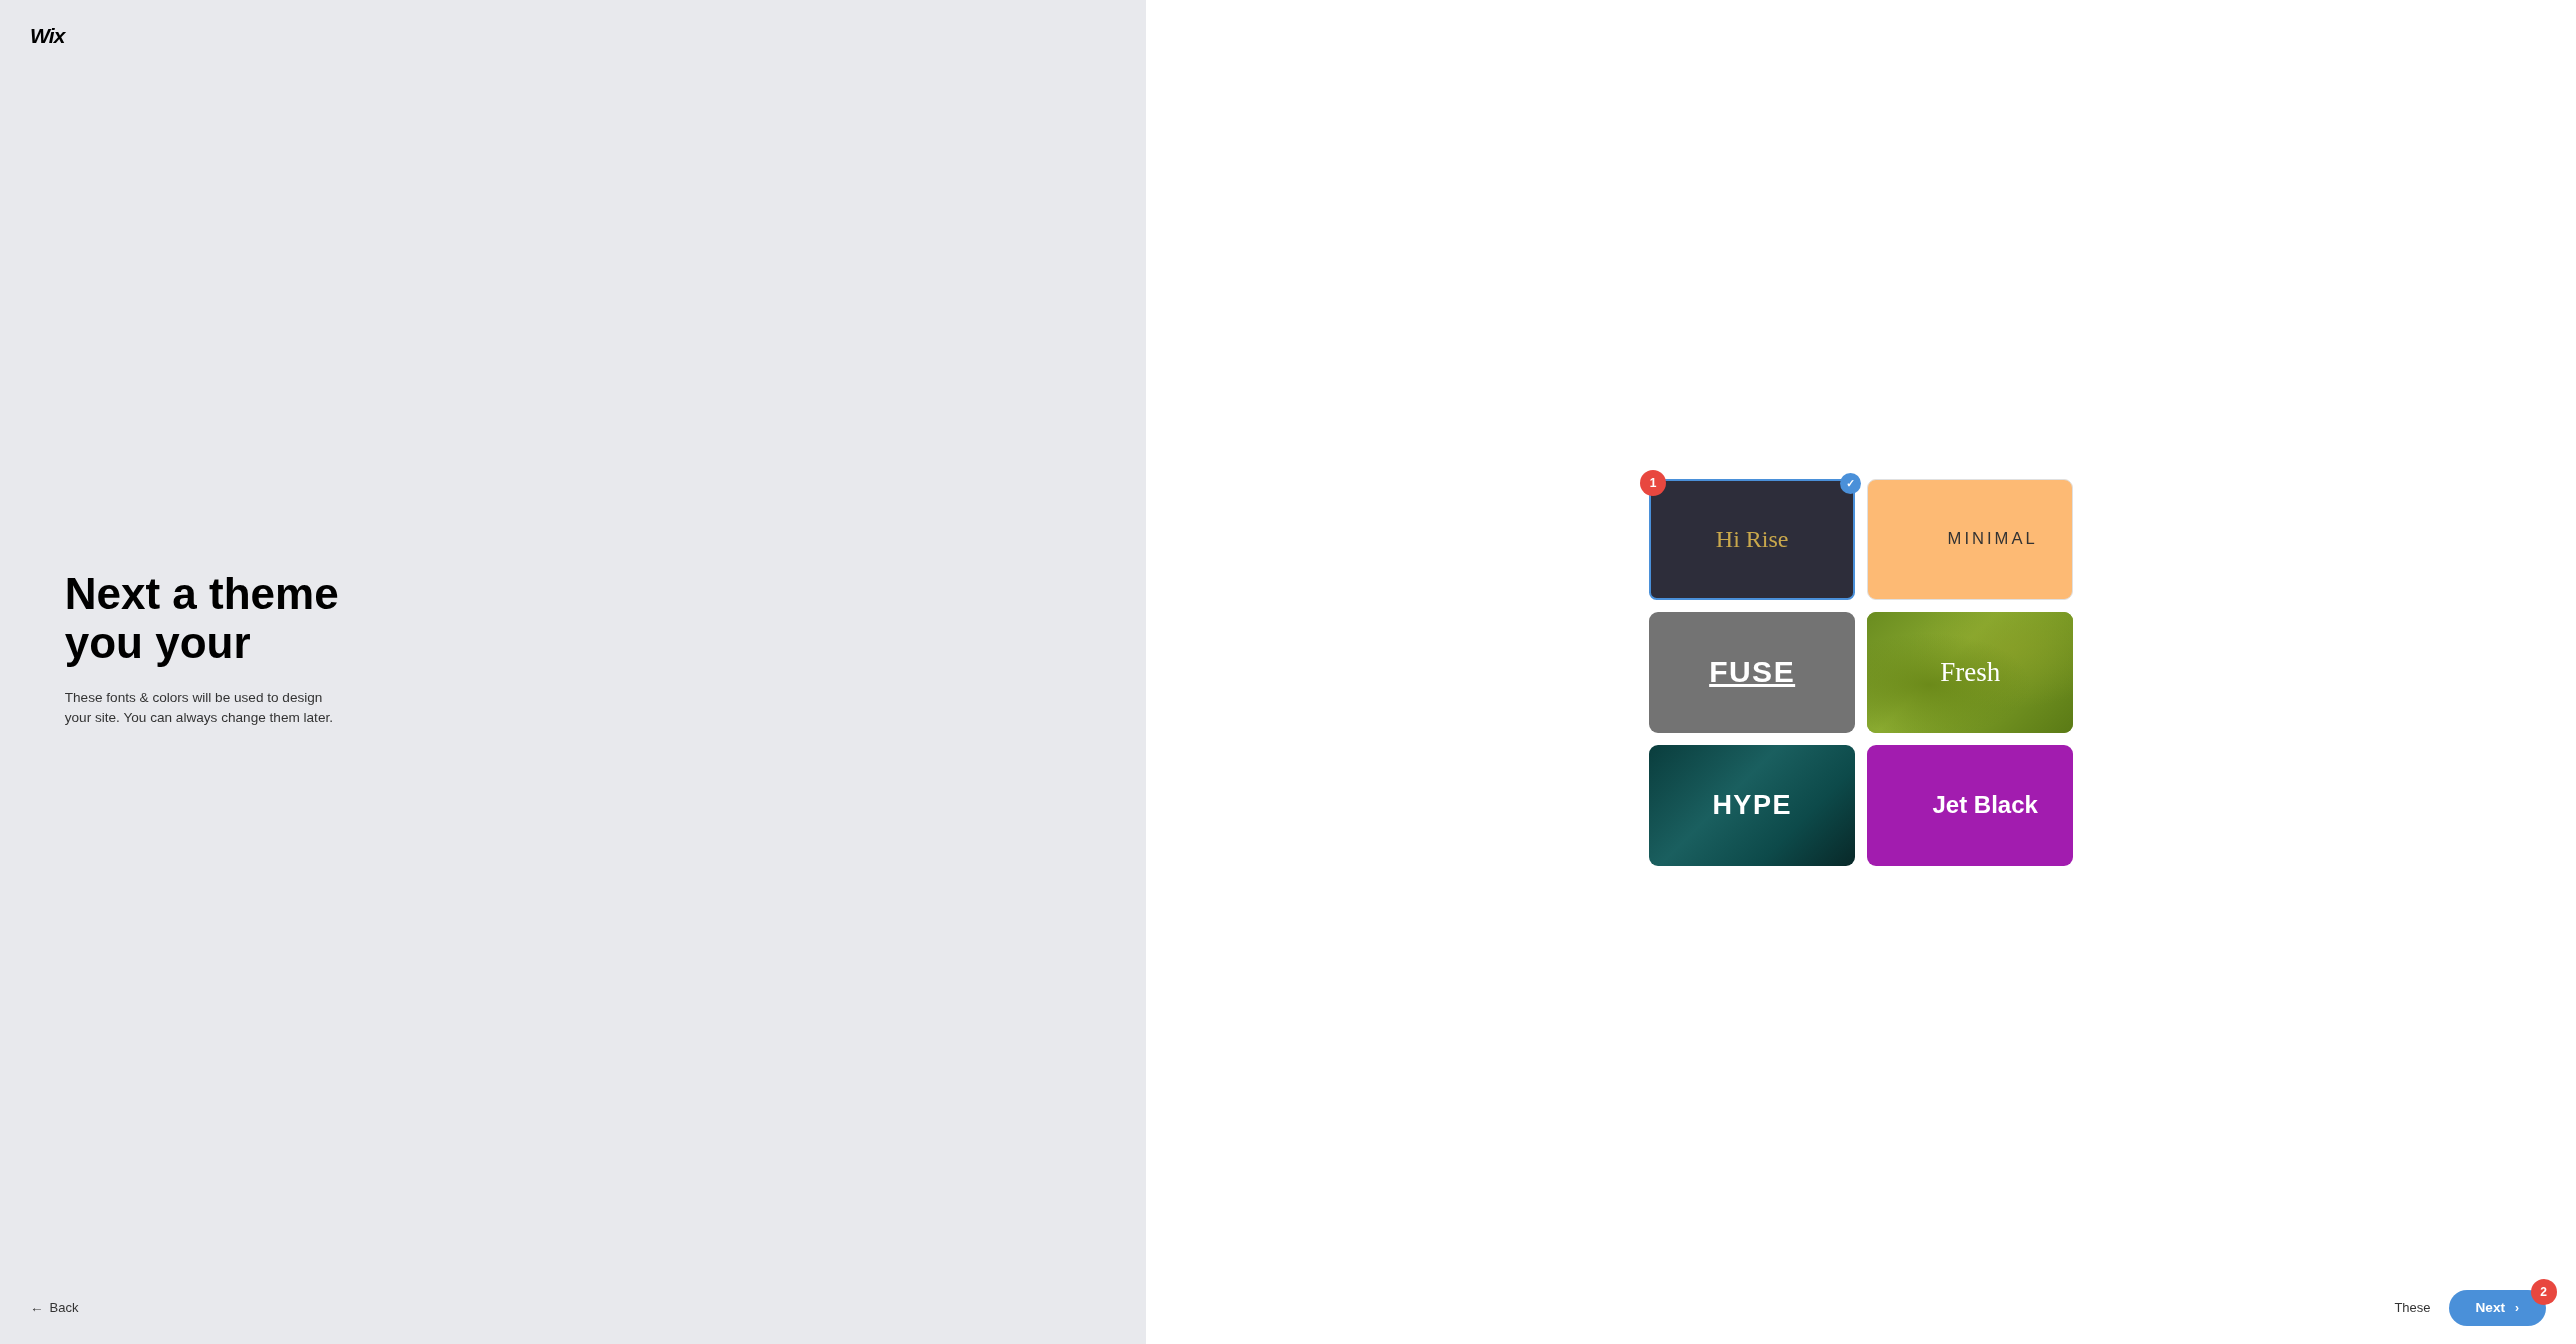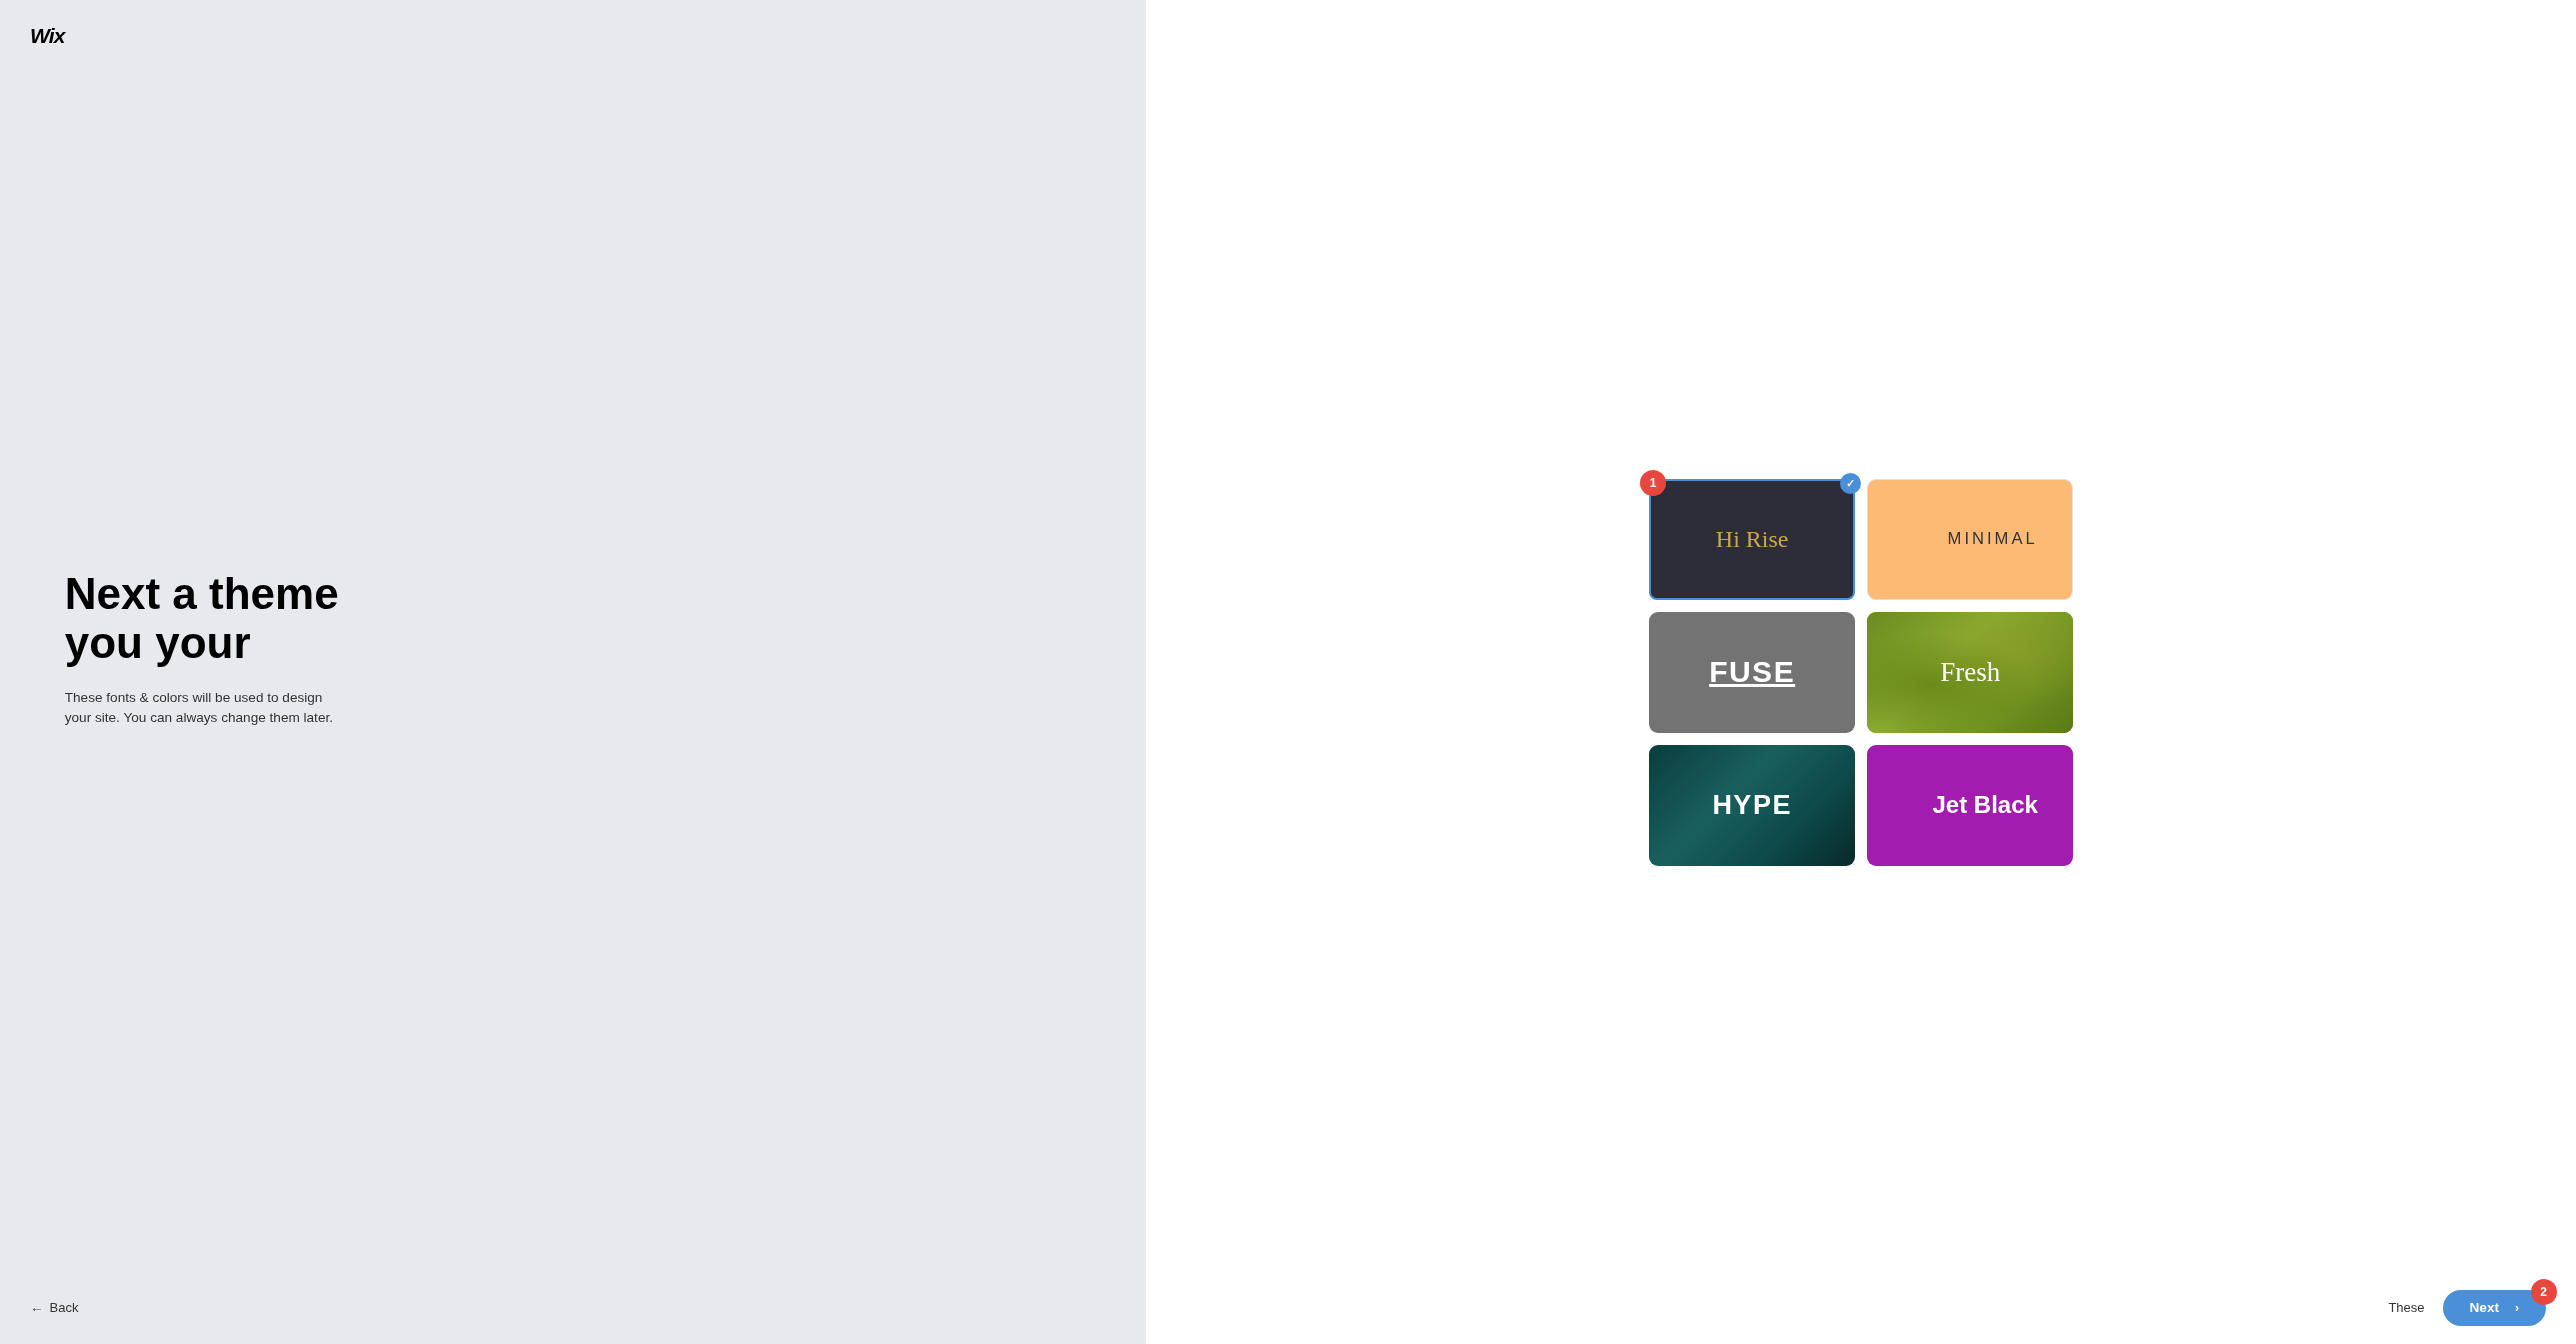--- a/index.html
+++ b/index.html
@@ -296,7 +296,7 @@
       cursor: pointer;
       display: flex;
       align-items: center;
-      gap: 16px;
+      gap: 10px;
     }
 
     .next-btn .arrow {

